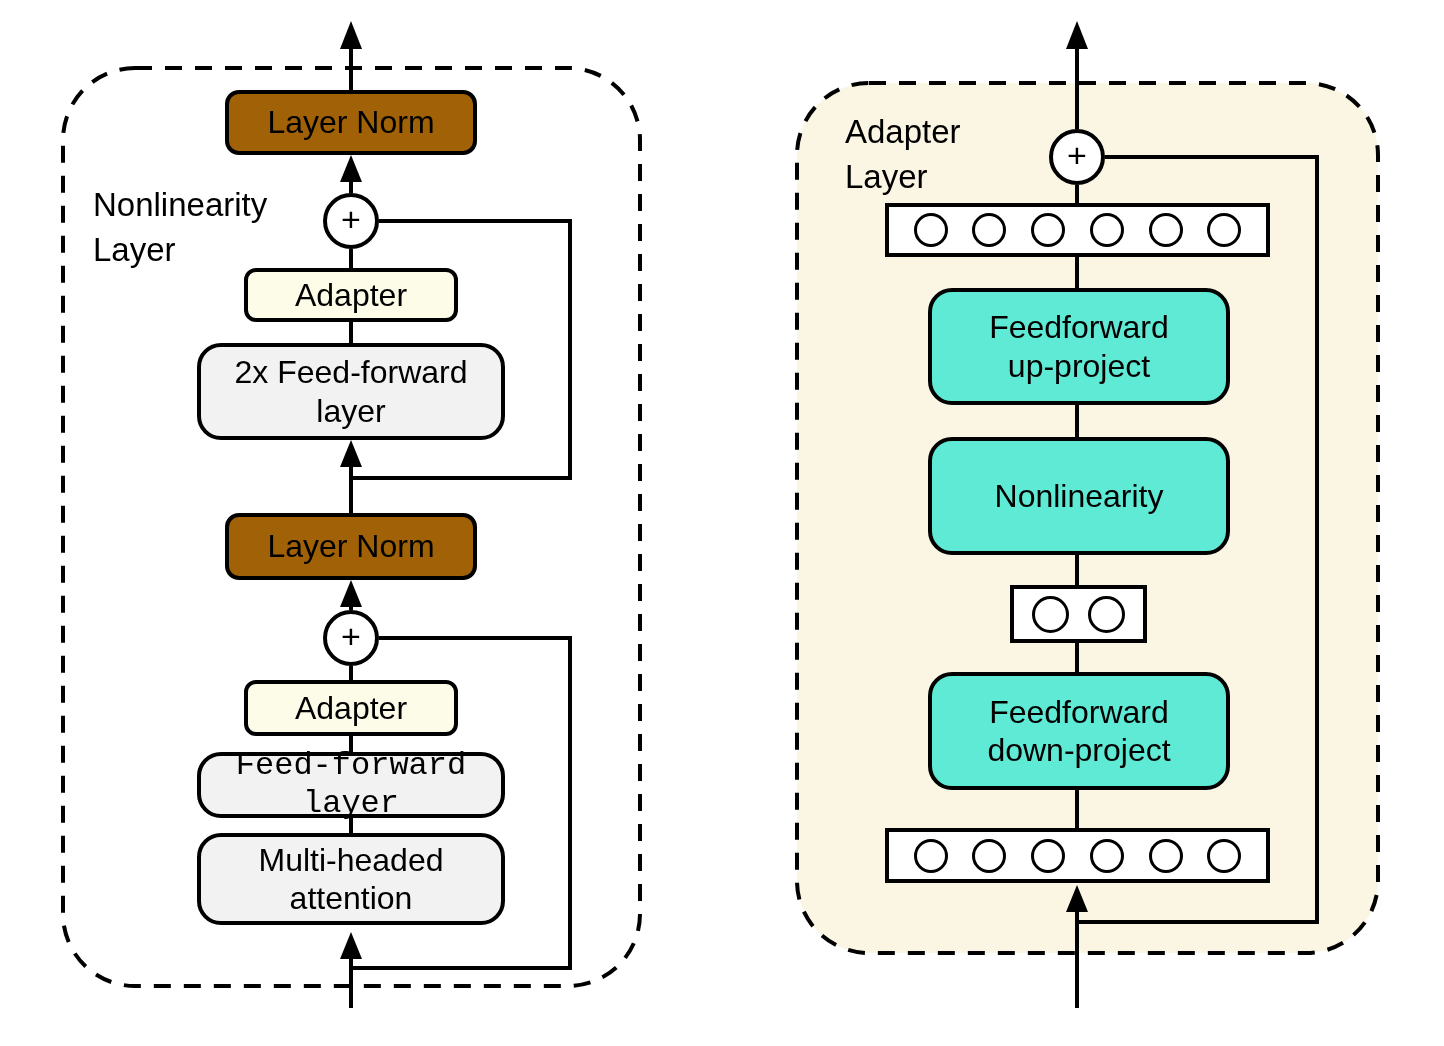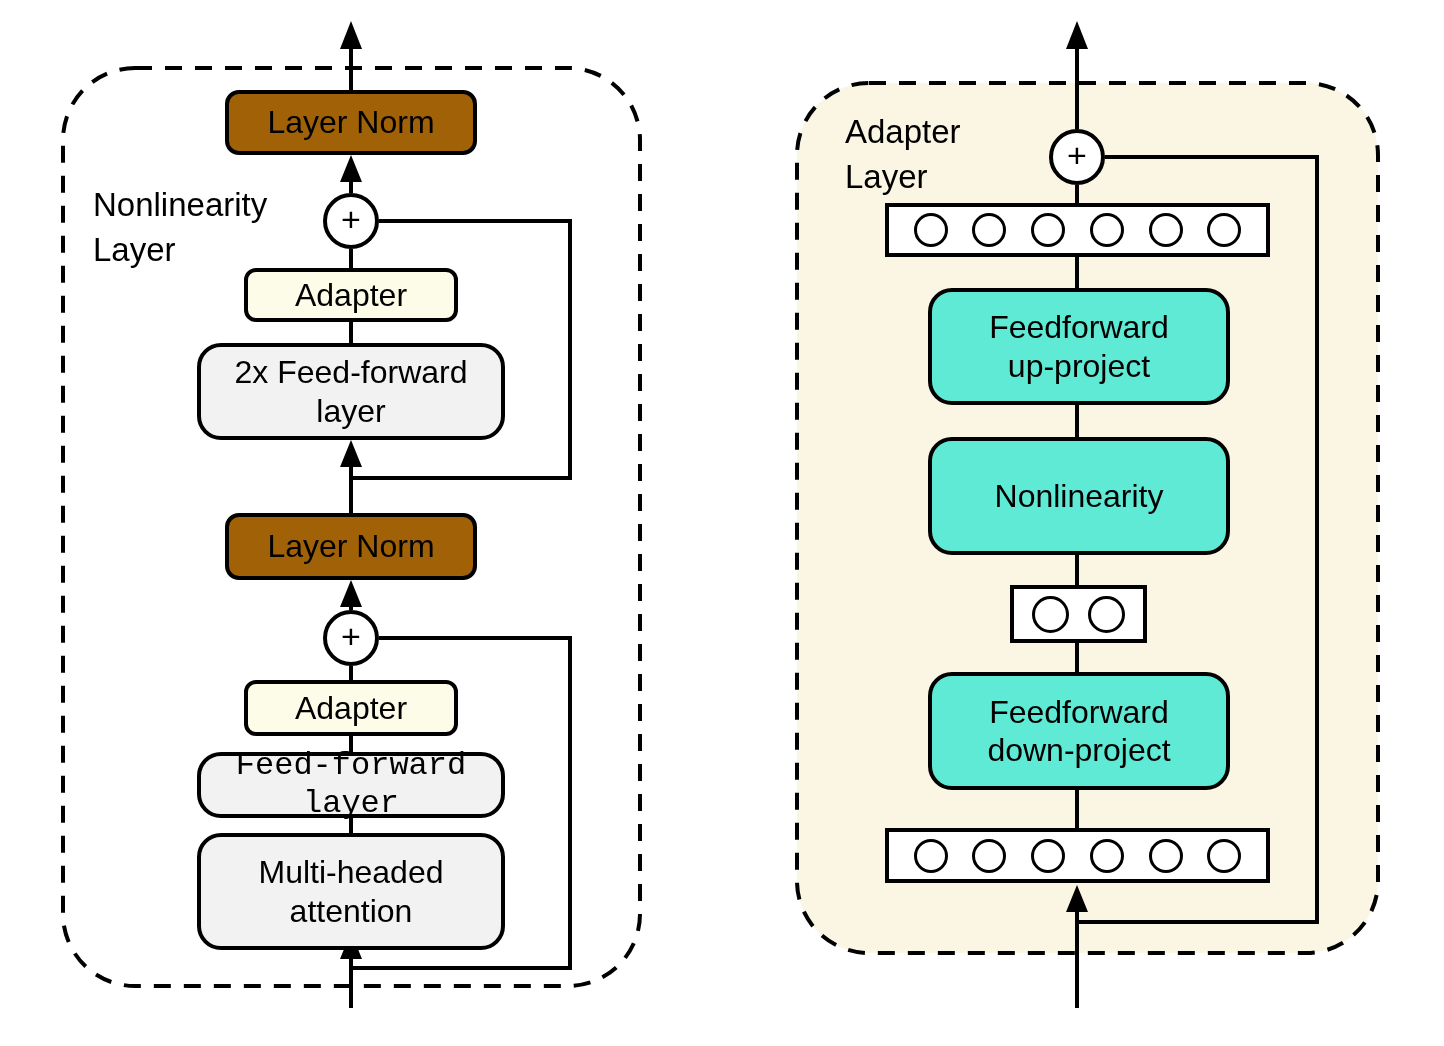--- a/index.html
+++ b/index.html
@@ -115,7 +115,7 @@
 
   <div class="box gray" style="left:197px;top:752px;width:308px;height:66px;font-family:Liberation Mono, monospace;">Feed-forward layer</div>
 
-  <div class="box gray" style="left:197px;top:833px;width:308px;height:117px;">Multi-headed
+  <div class="box gray" style="left:197px;top:833px;width:308px;height:92px;">Multi-headed
 attention</div>
 
   <div class="panel-label" style="left:845px;top:110px;">Adapter

